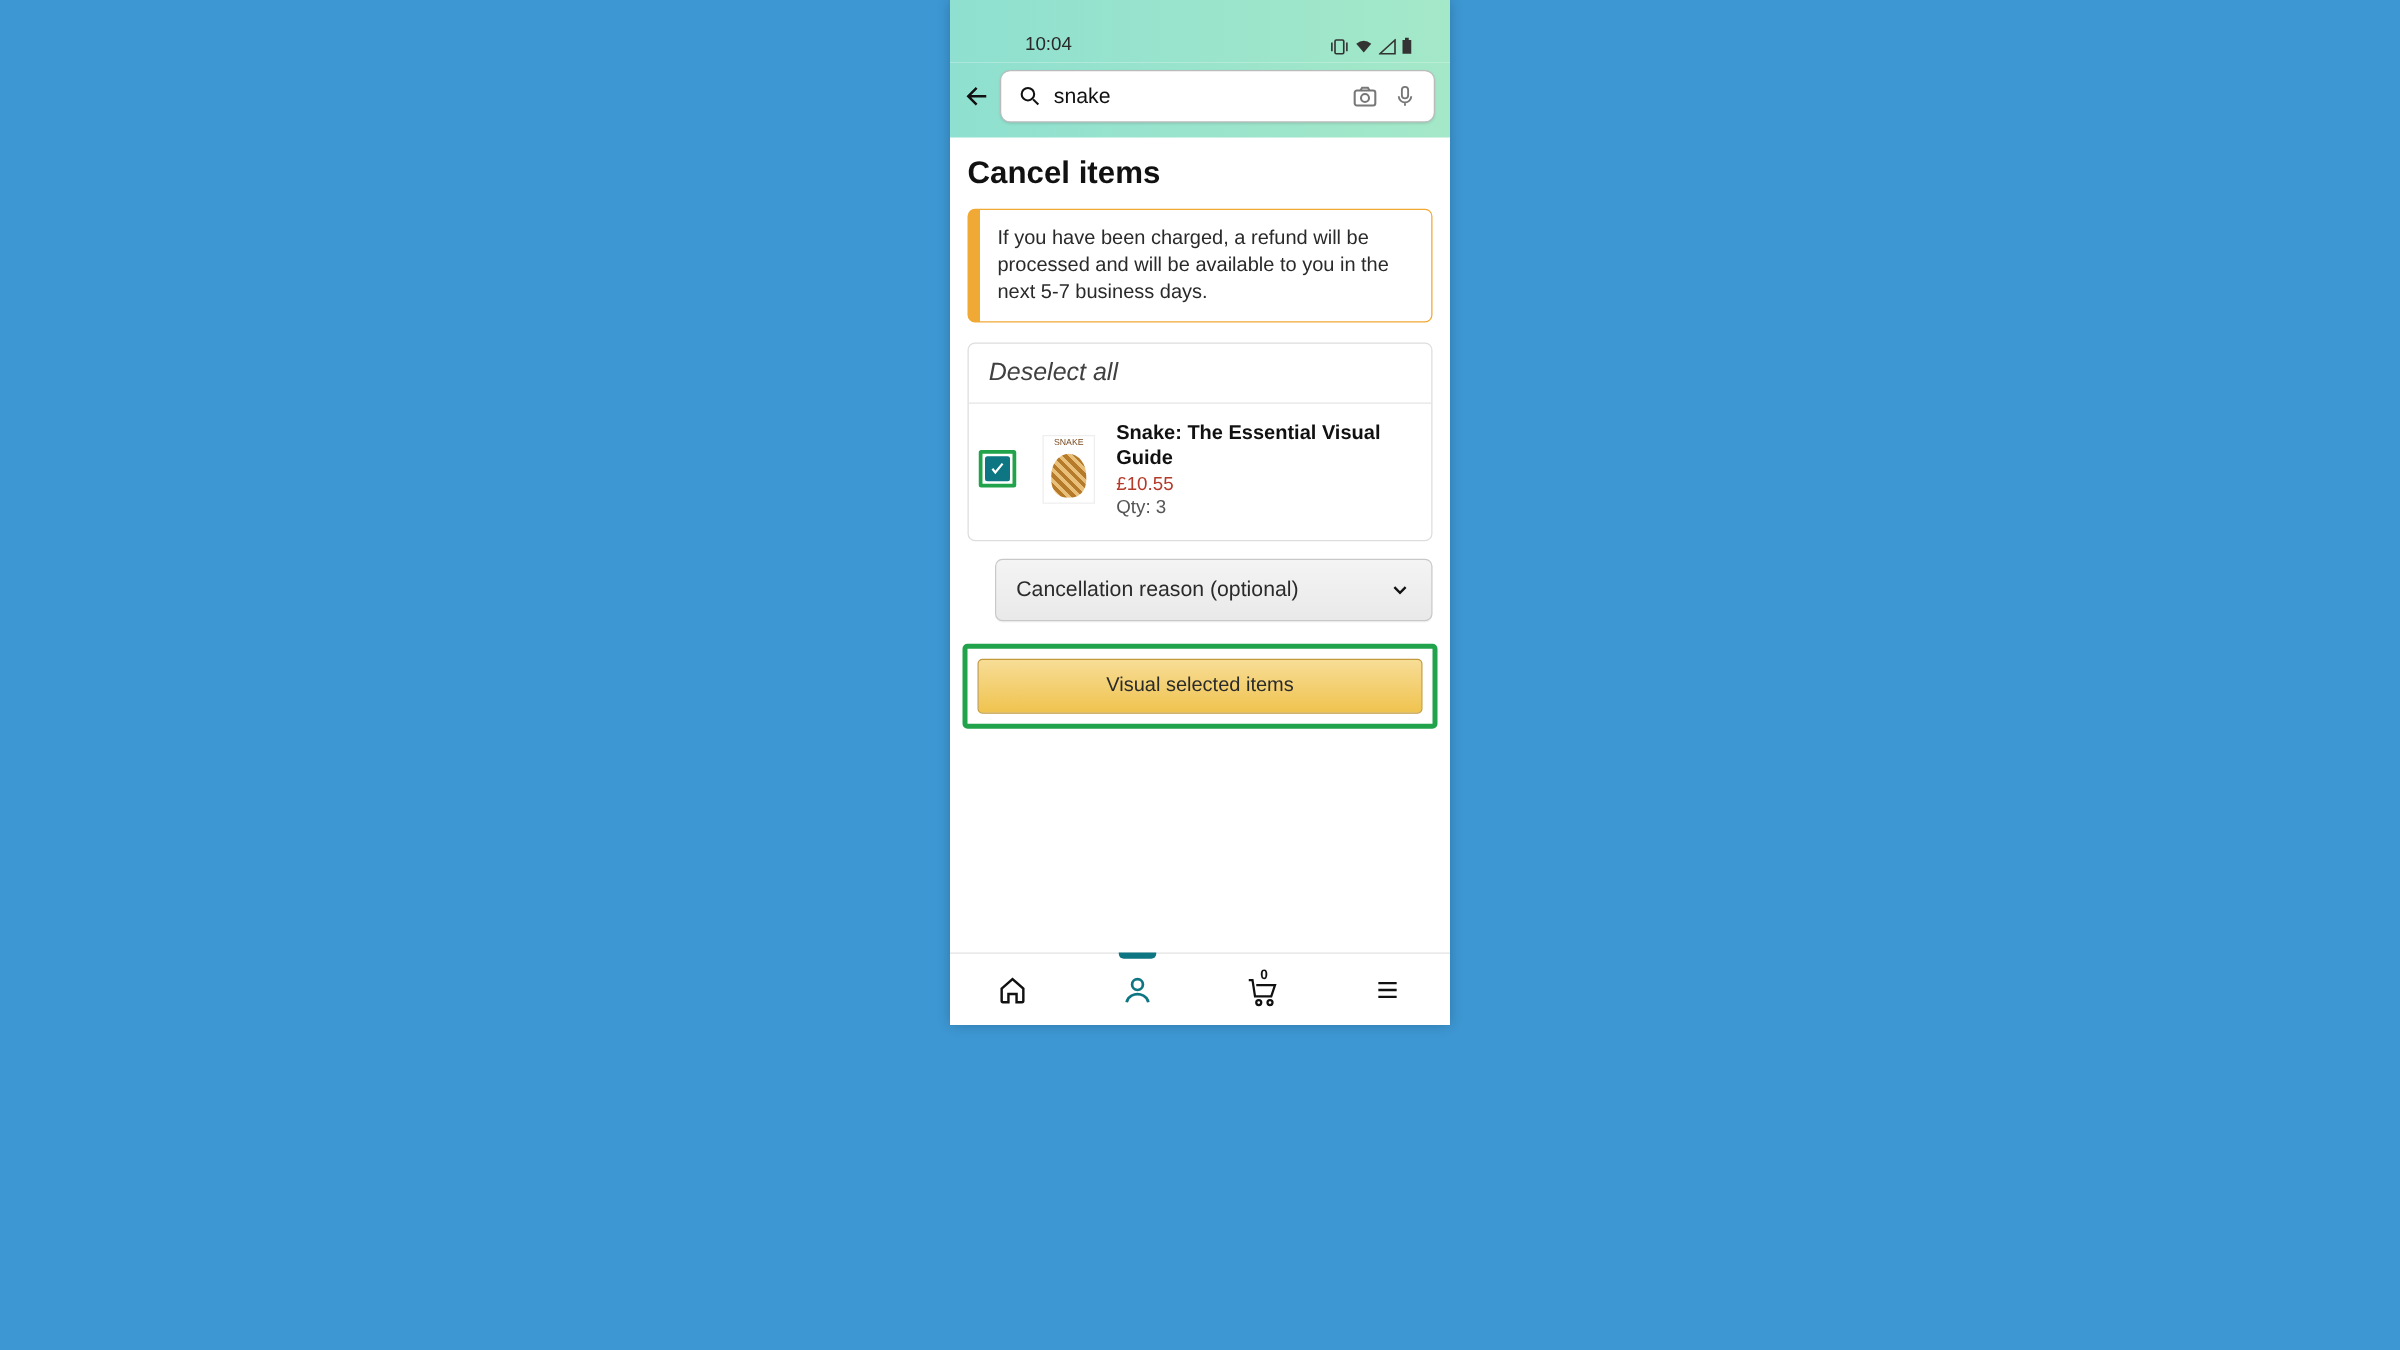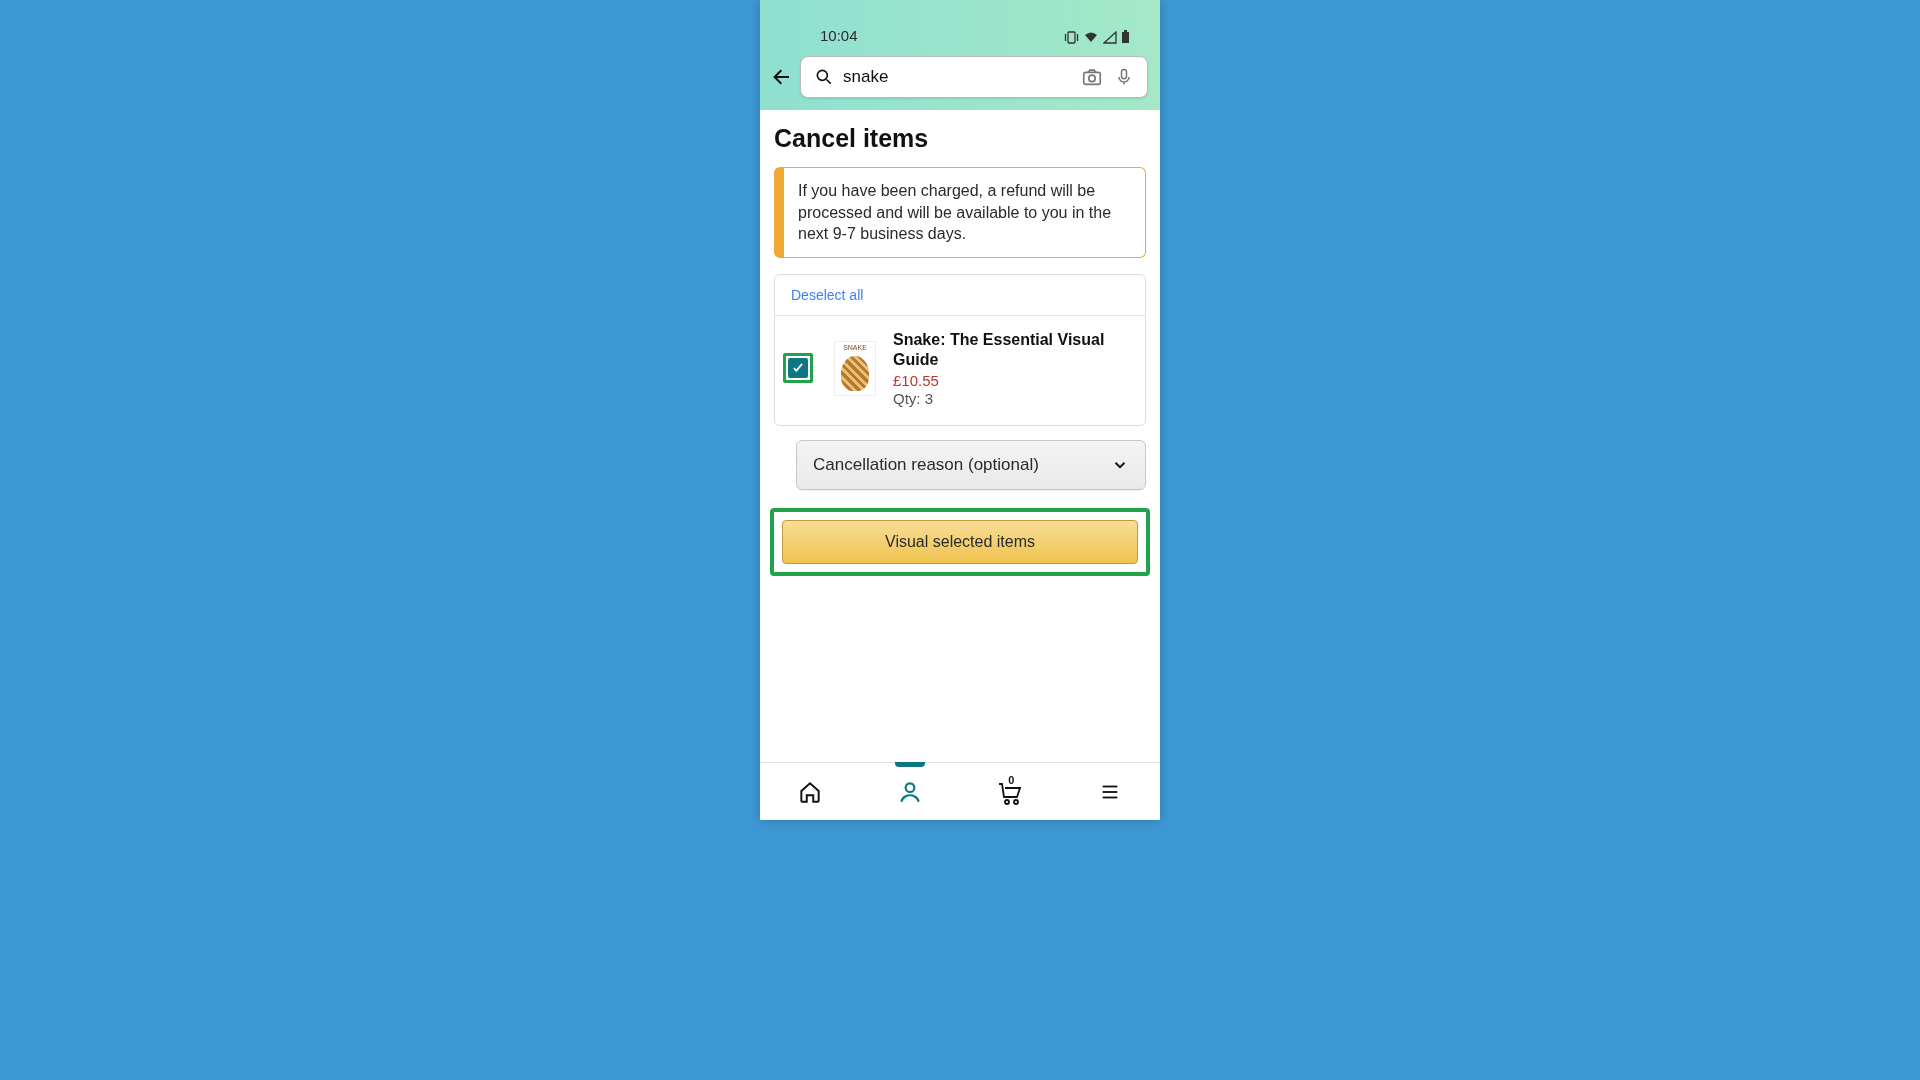--- a/index.html
+++ b/index.html
@@ -240,7 +240,7 @@
   <div class="content">
     <div class="page-title">Cancel items</div>
 
-    <div class="notice">If you have been charged, a refund will be processed and will be available to you in the next 9-7 business days.</div>
+    <div class="notice">If you have been charged, a refund will be processed and will be available to you in the next 5-7 business days.</div>
 
     <div class="card">
       <div class="deselect">Deselect all</div>

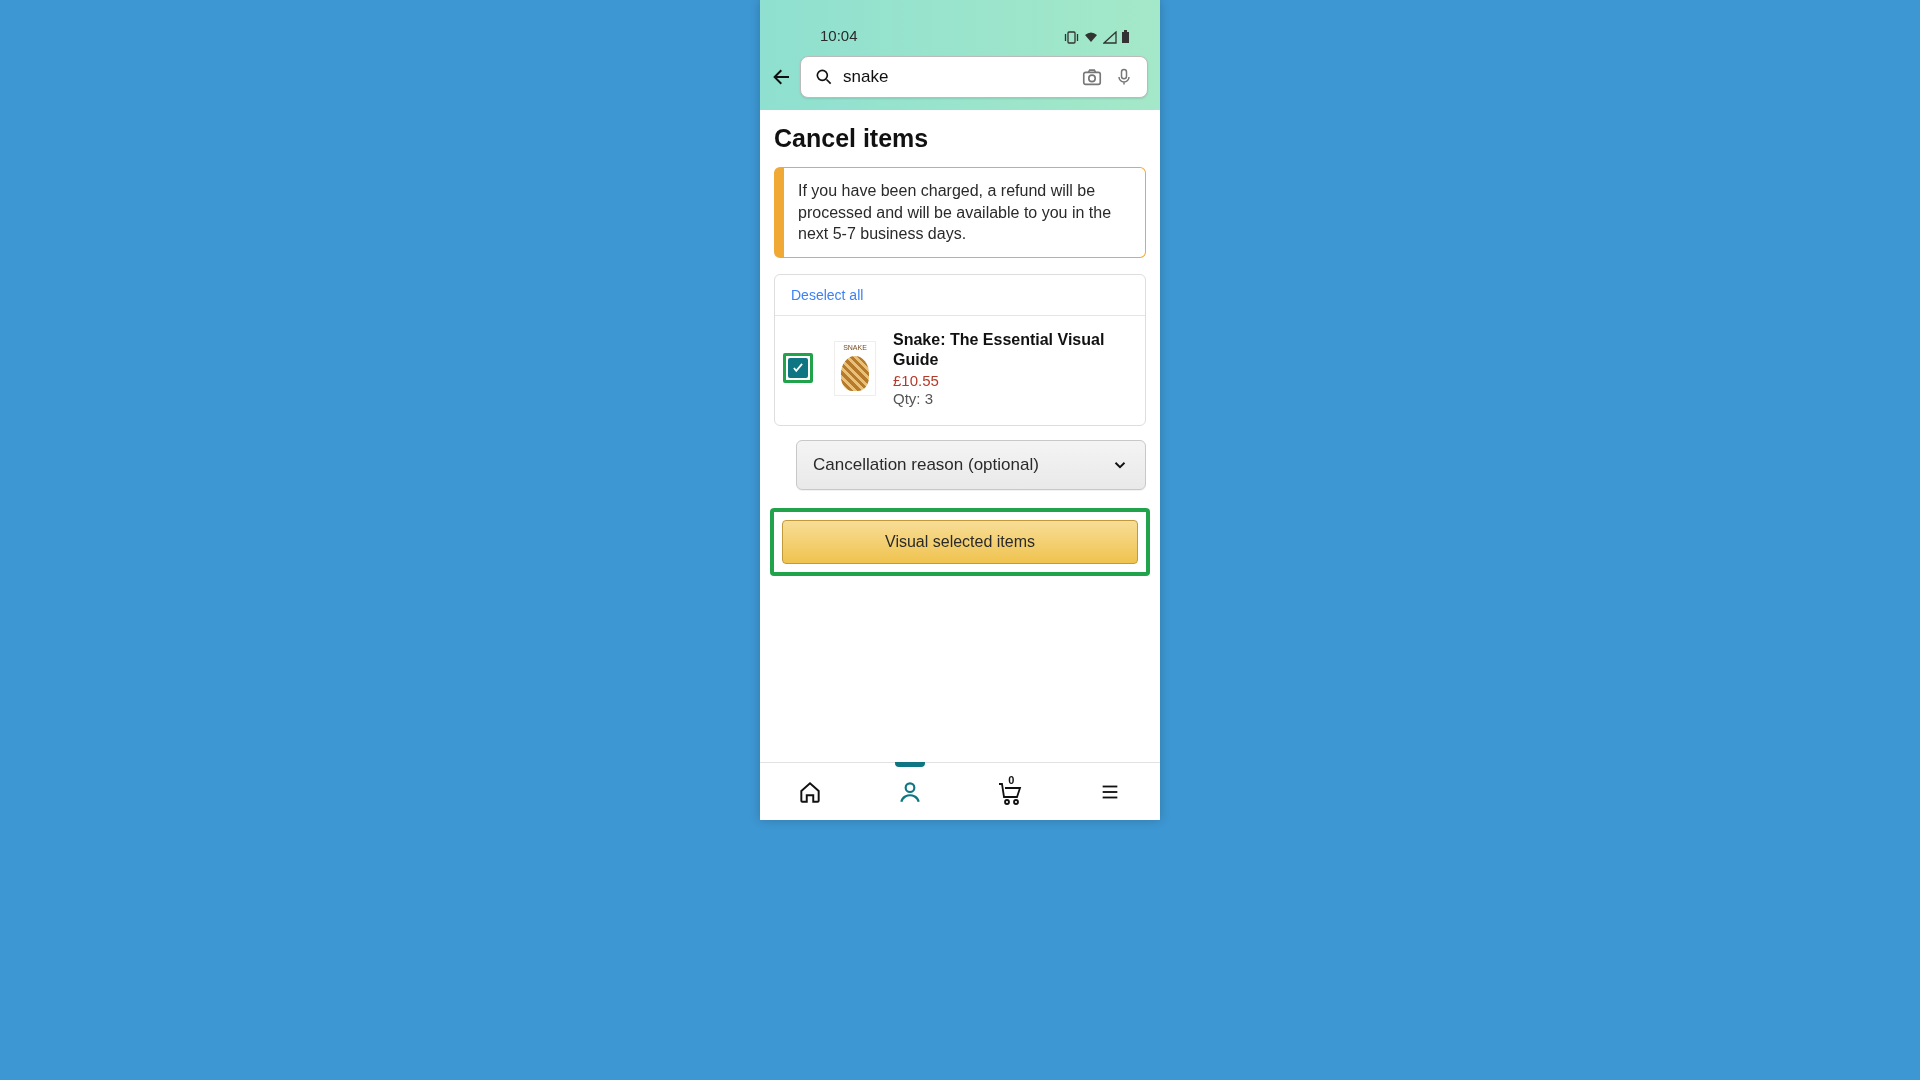--- a/index.html
+++ b/index.html
@@ -82,11 +82,12 @@
     overflow: hidden;
   }
   .deselect {
-    color: #3b82f6;
-    font-size: 14px;
+    color: #404040;
+    font-size: 20px;
     padding: 12px 16px;
     border-bottom: 1px solid #e5e5e5;
     cursor: pointer;
+    font-style: italic;
   }
   .item-row {
     display: flex;

